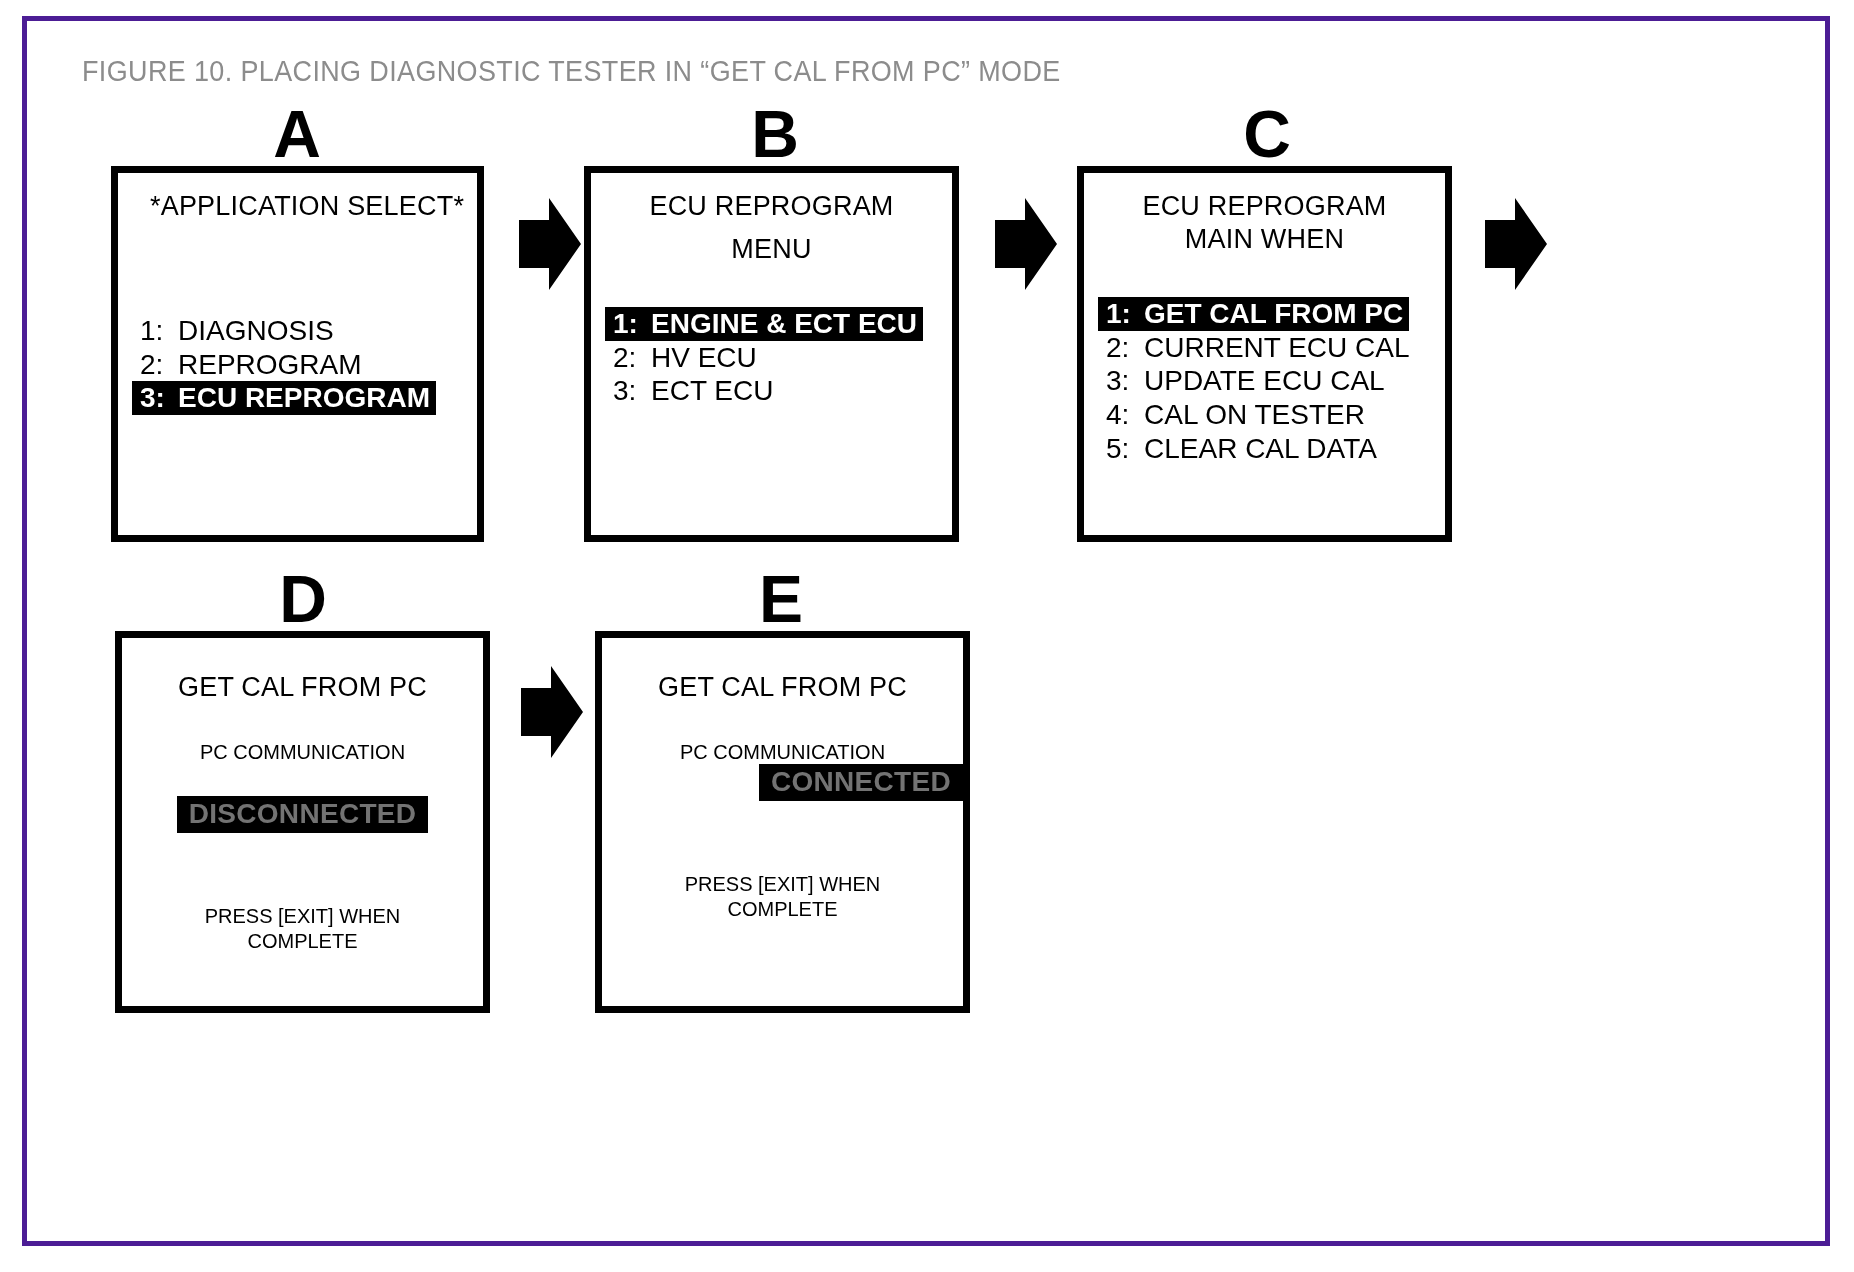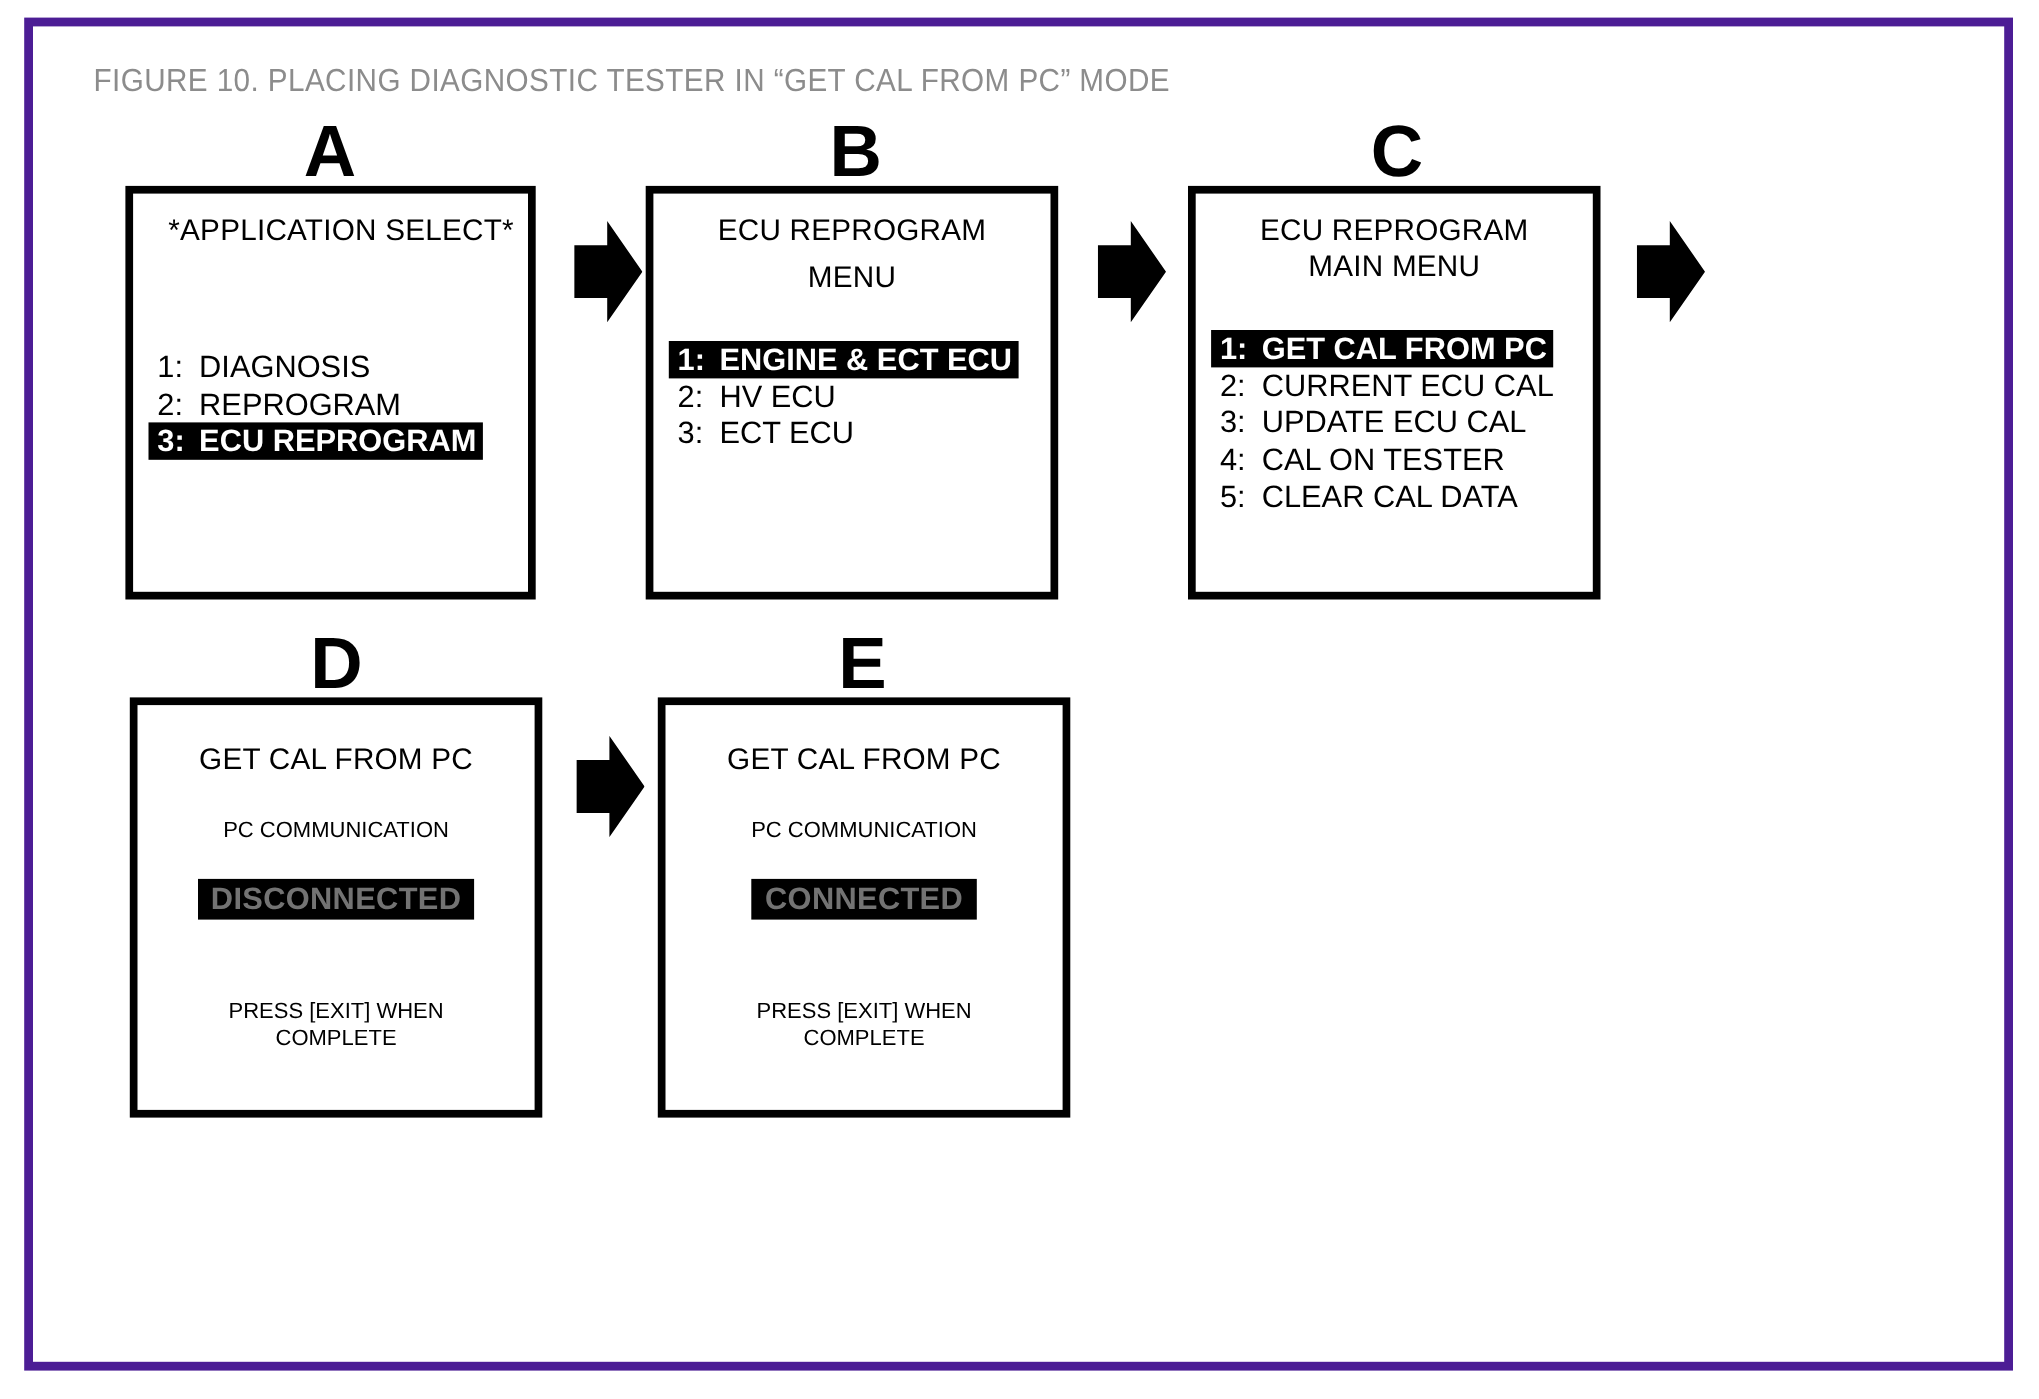--- a/index.html
+++ b/index.html
@@ -28,7 +28,7 @@
     top: 16px;
     width: 1808px;
     height: 1230px;
-    border: 8px solid #4c1d95;
+    border: 5px solid #4c1d95;
     box-sizing: border-box;
     background: #ffffff;
   }

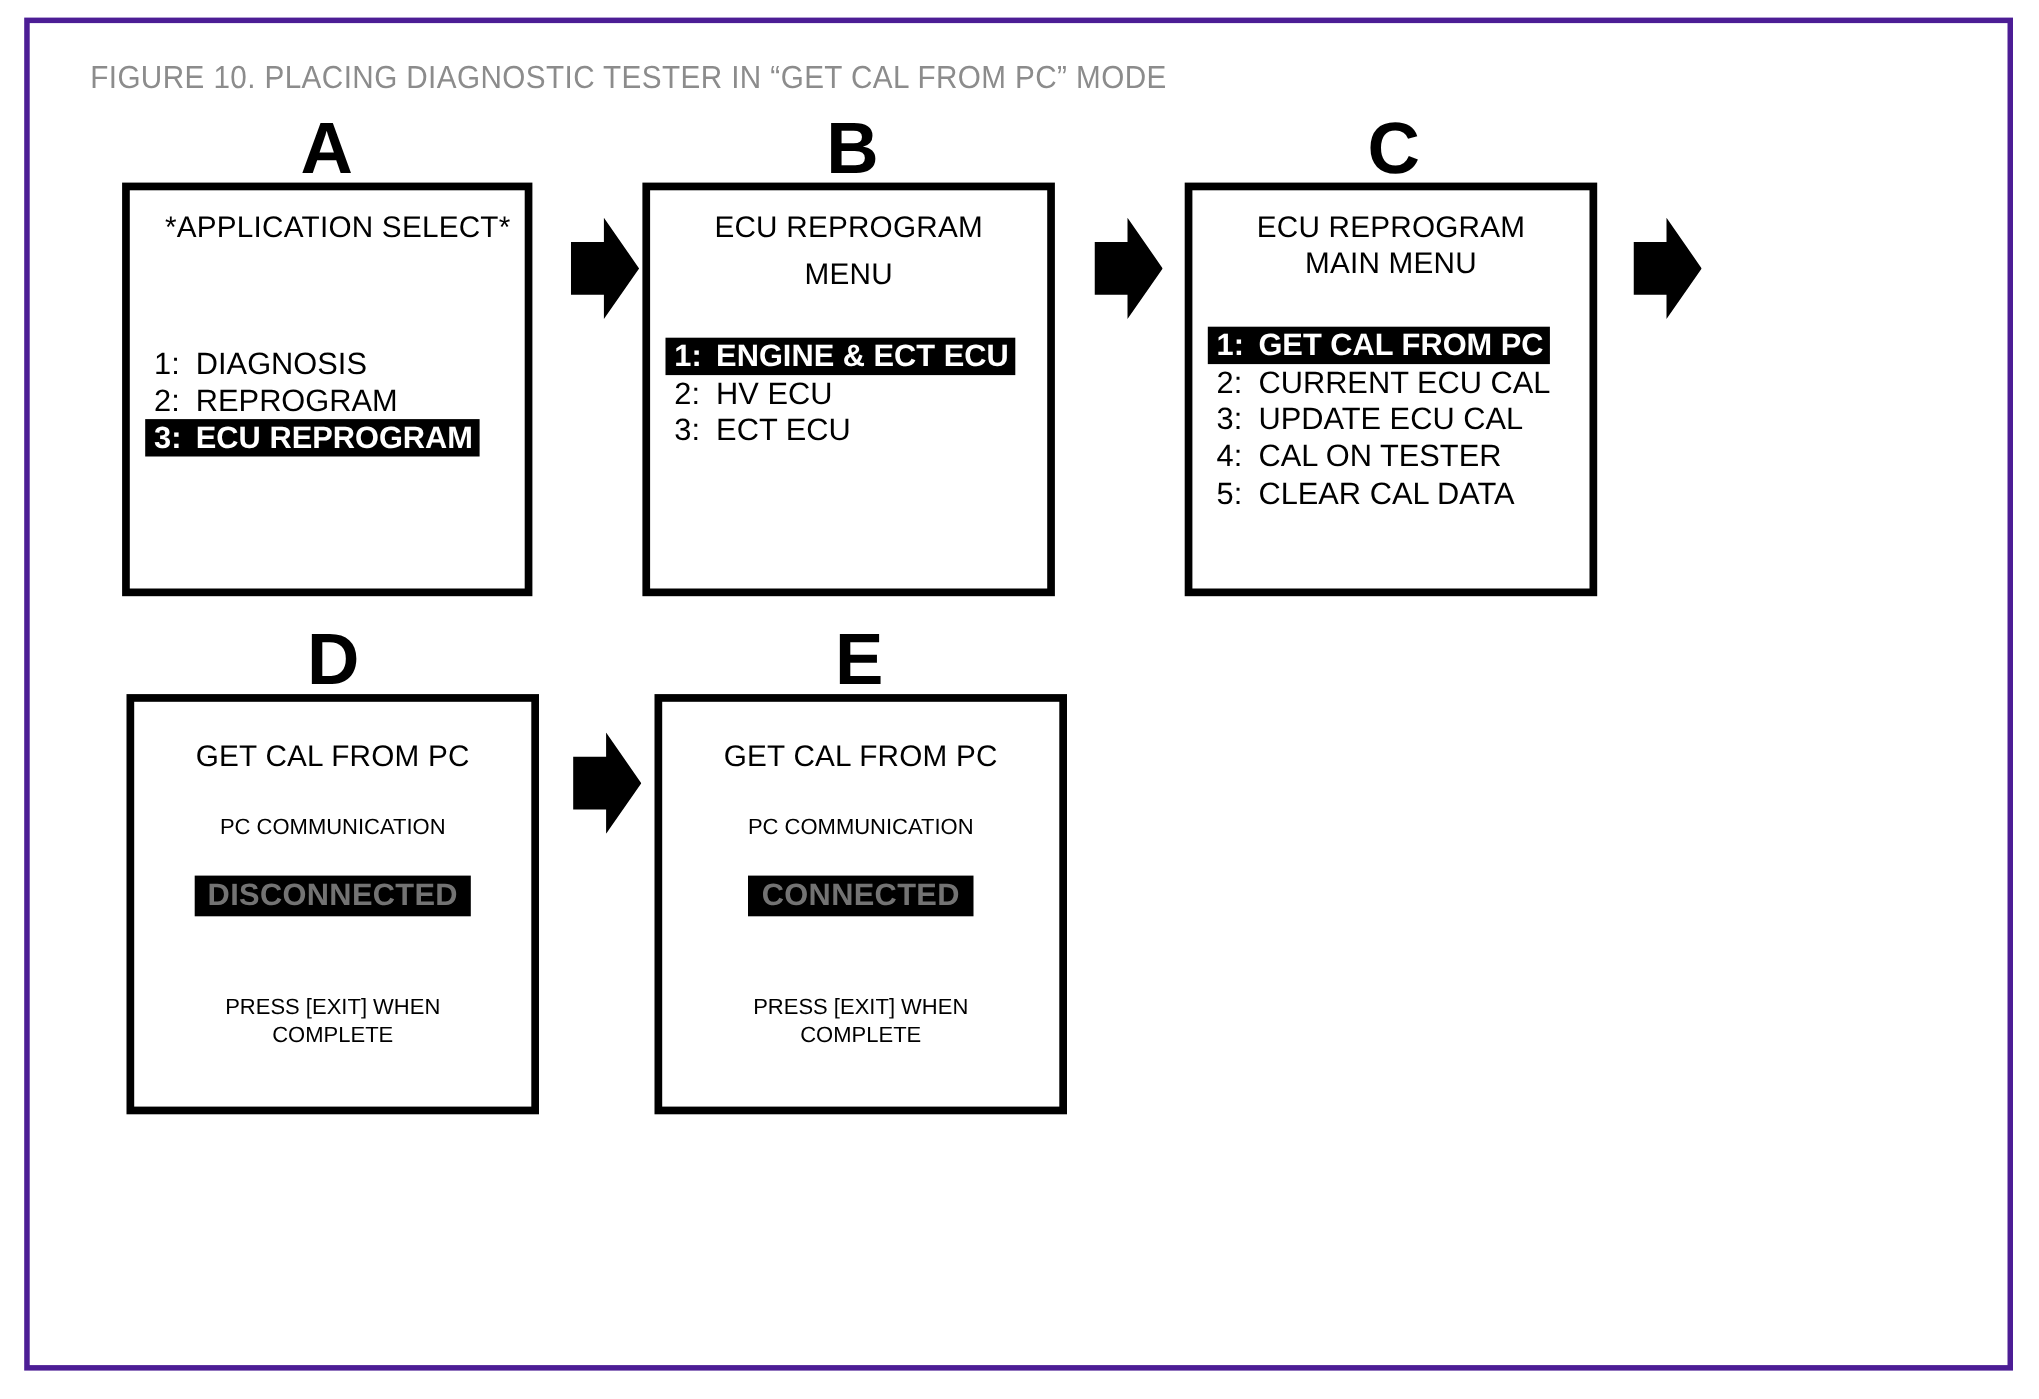--- a/index.html
+++ b/index.html
@@ -199,7 +199,7 @@
 
     <div class="tester-screen" style="left:1050px; top:145px; width:375px; height:376px;">
       <div class="screen-head" style="margin-top:18px;">ECU REPROGRAM</div>
-      <div class="screen-head" style="margin-top:2px;">MAIN MENU</div>
+      <div class="screen-head" style="margin-top:2px;">MAIN WHEN</div>
 
       <ul class="menu-list" style="margin-top:42px; margin-left:14px;">
         <li class="menu-row selected">

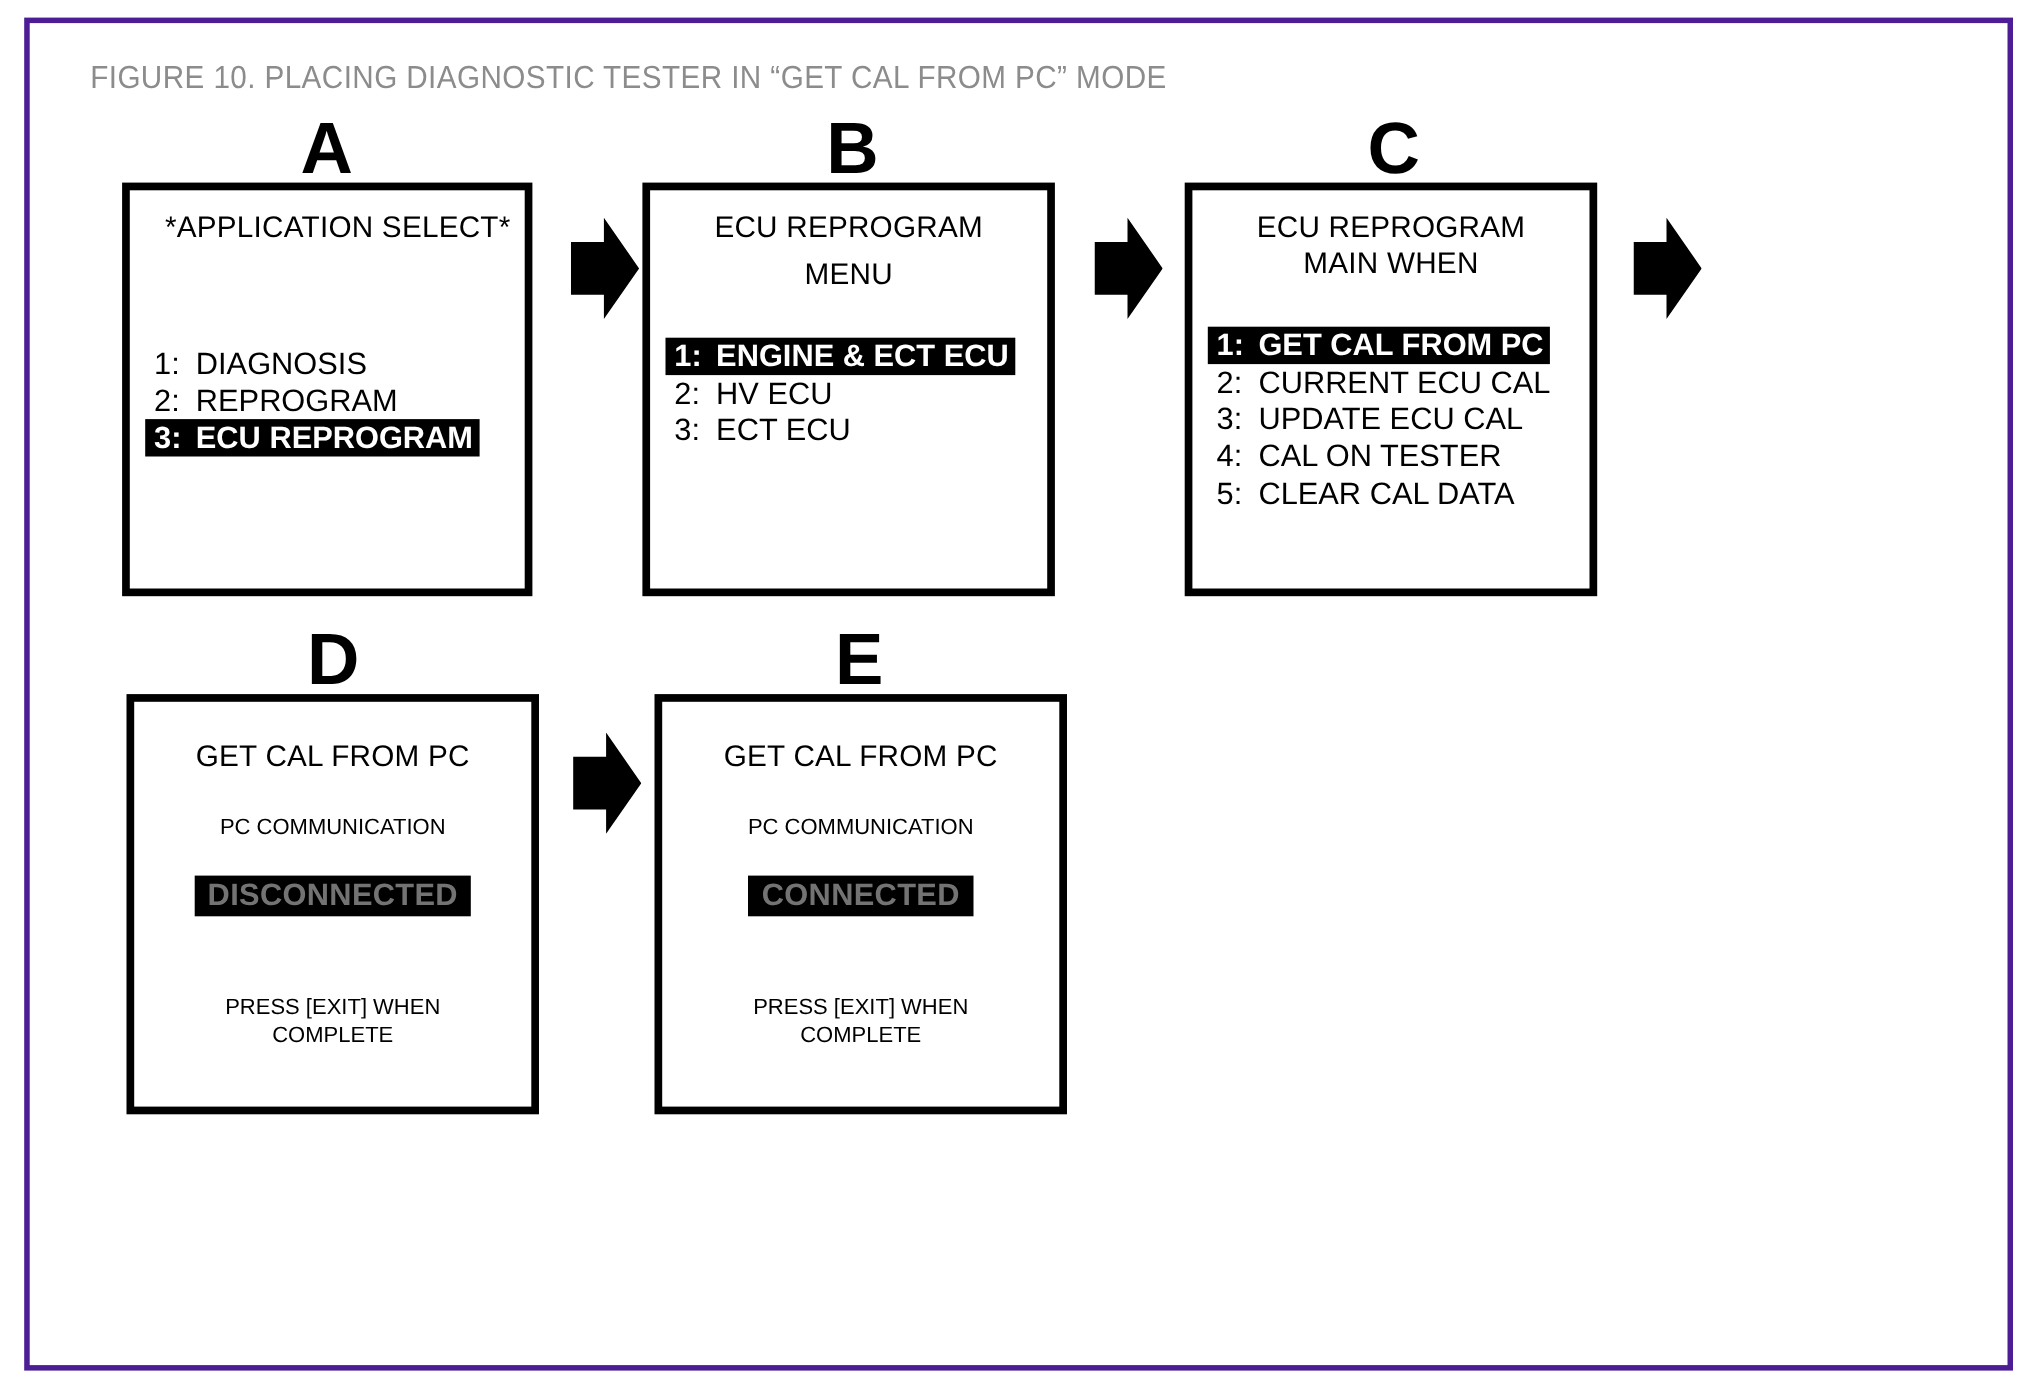--- a/index.html
+++ b/index.html
@@ -259,7 +259,7 @@
 
       <div class="status-line" style="margin-top:38px;">PC COMMUNICATION</div>
 
-      <div style="text-align:center; margin-top:32px;">
+      <div style="text-align:right; ">
         <span class="status-chip">CONNECTED</span>
       </div>
 

